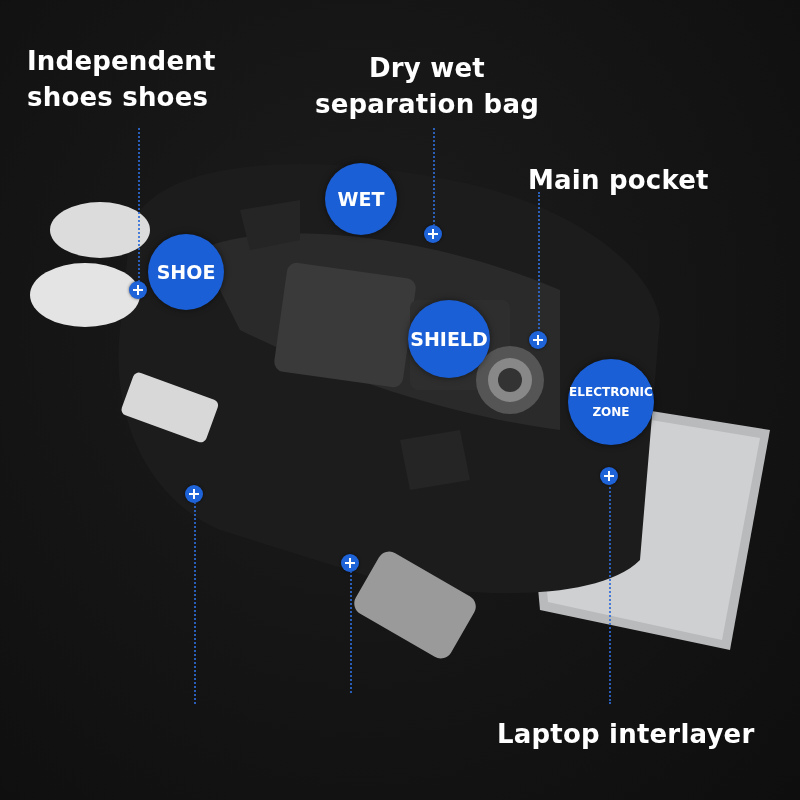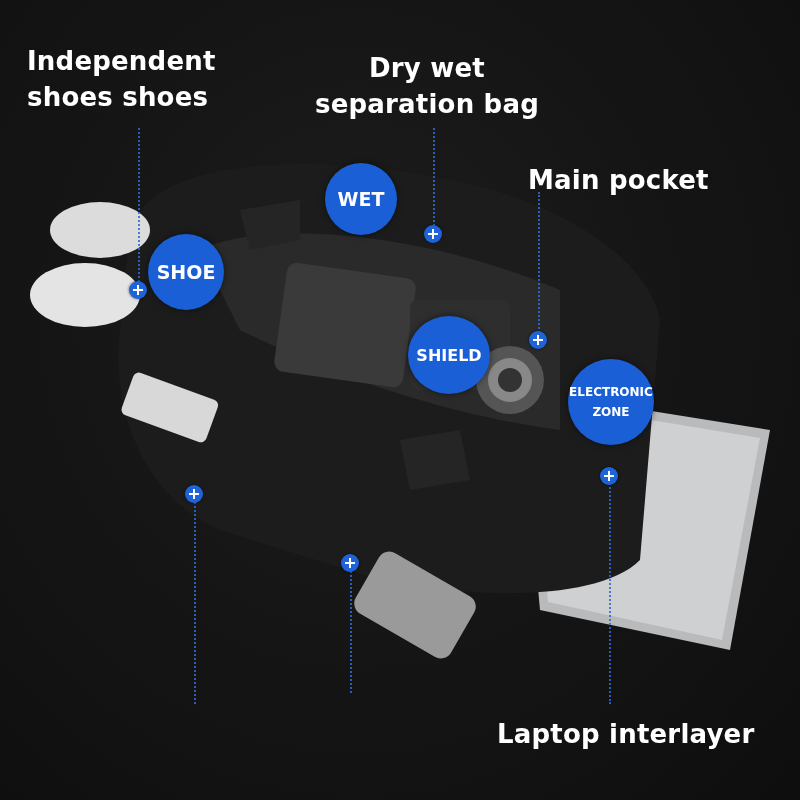--- a/index.html
+++ b/index.html
@@ -70,7 +70,7 @@
   <div class="bubble" style="left:325px;top:163px;width:72px;height:72px;font-size:19px;">
     <span>WET</span>
   </div>
-  <div class="bubble" style="left:408px;top:316px;width:82px;height:78px;font-size:16px;">
+  <div class="bubble" style="left:408px;top:300px;width:82px;height:78px;font-size:19px;">
     <span>SHIELD</span>
   </div>
   <div class="bubble" style="left:568px;top:359px;width:86px;height:86px;font-size:12px;flex-direction:column;line-height:20px;">

